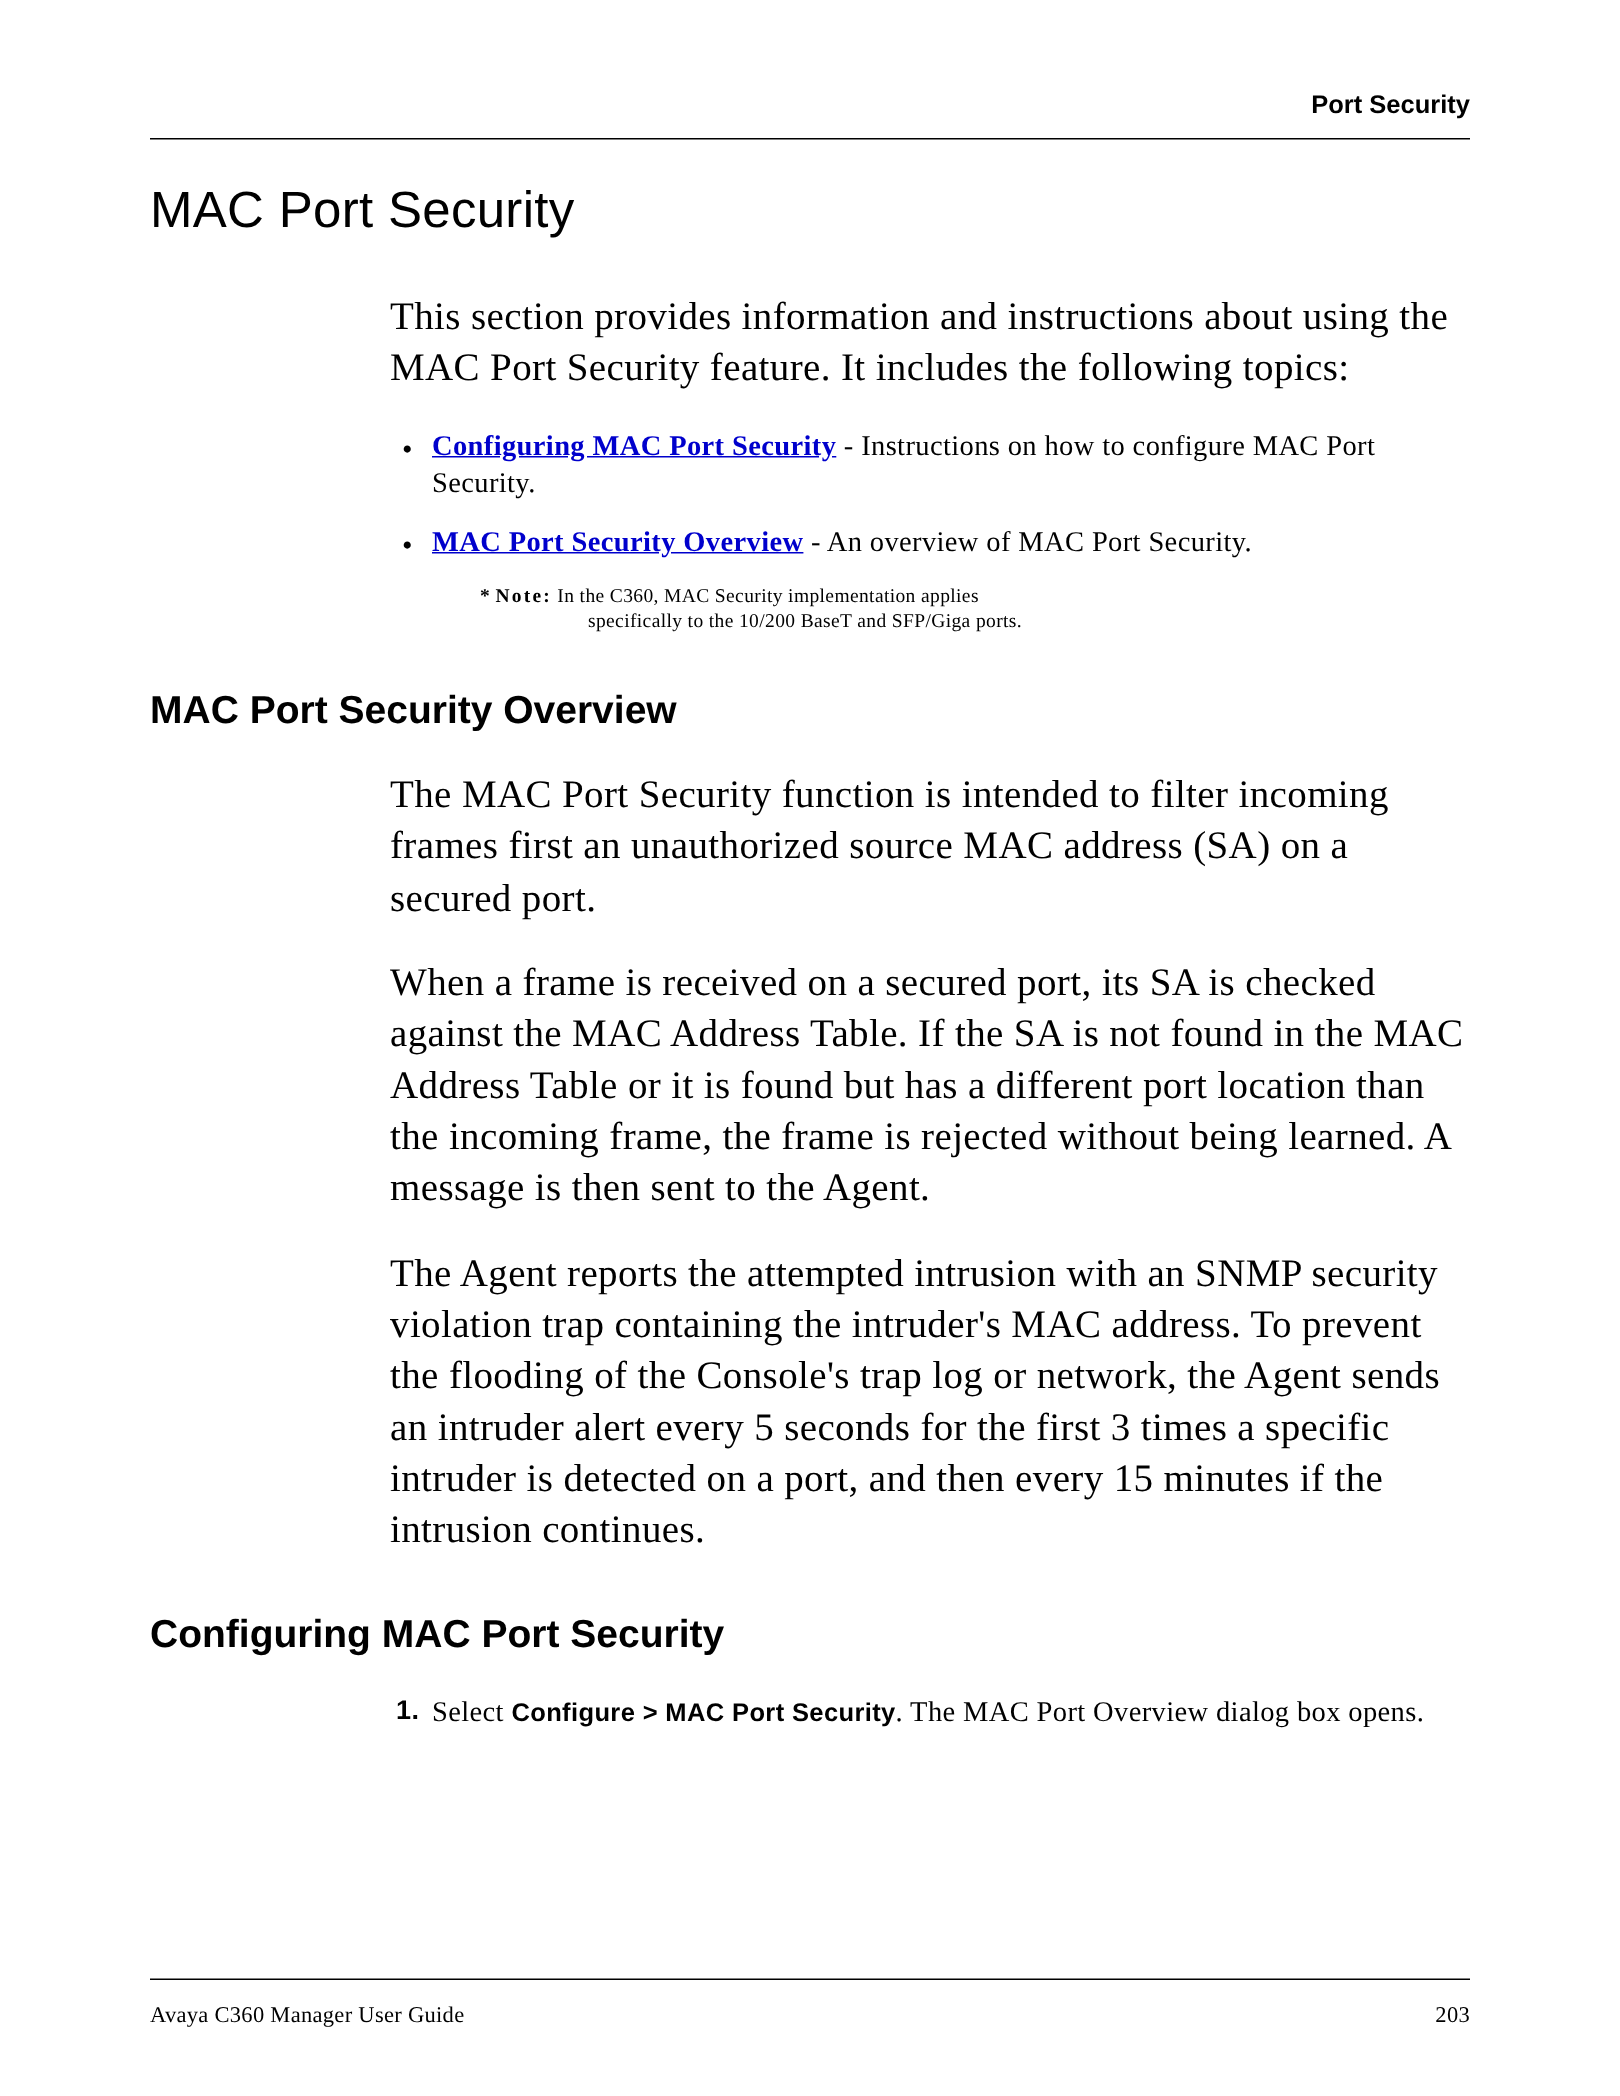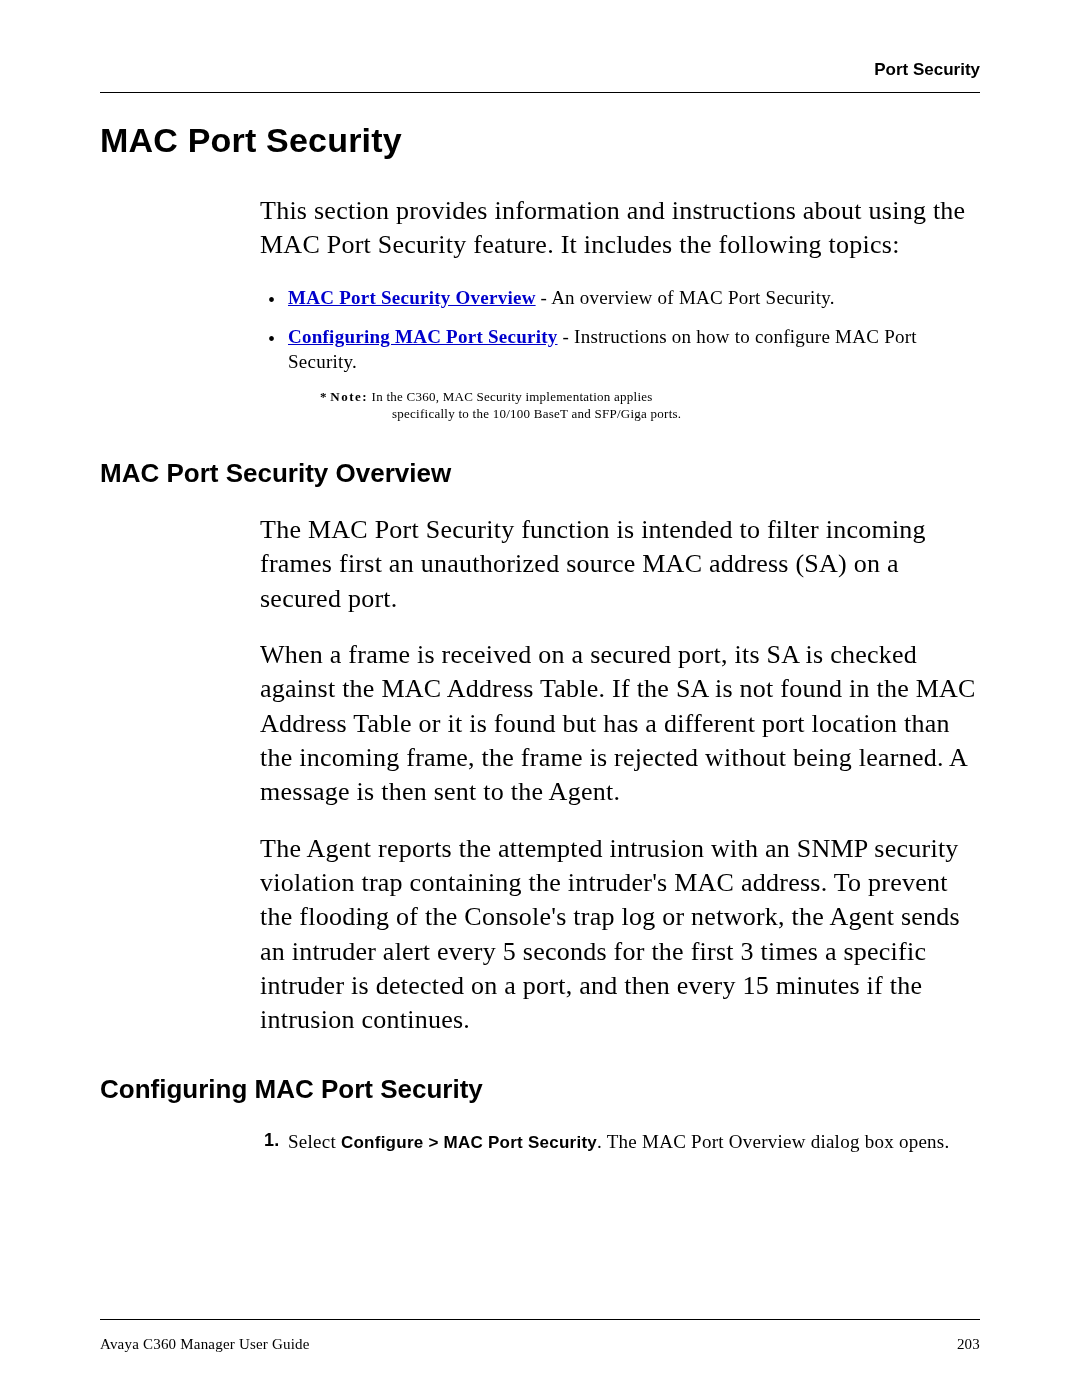--- a/index.html
+++ b/index.html
@@ -33,7 +33,7 @@
   }
   h1.chapter-title {
     font-family: Arial, Helvetica, sans-serif;
-    font-weight: bold;
+    font-weight: normal;
     font-size: 34px;
     margin: 0 0 34px 0;
     letter-spacing: 0.2px;

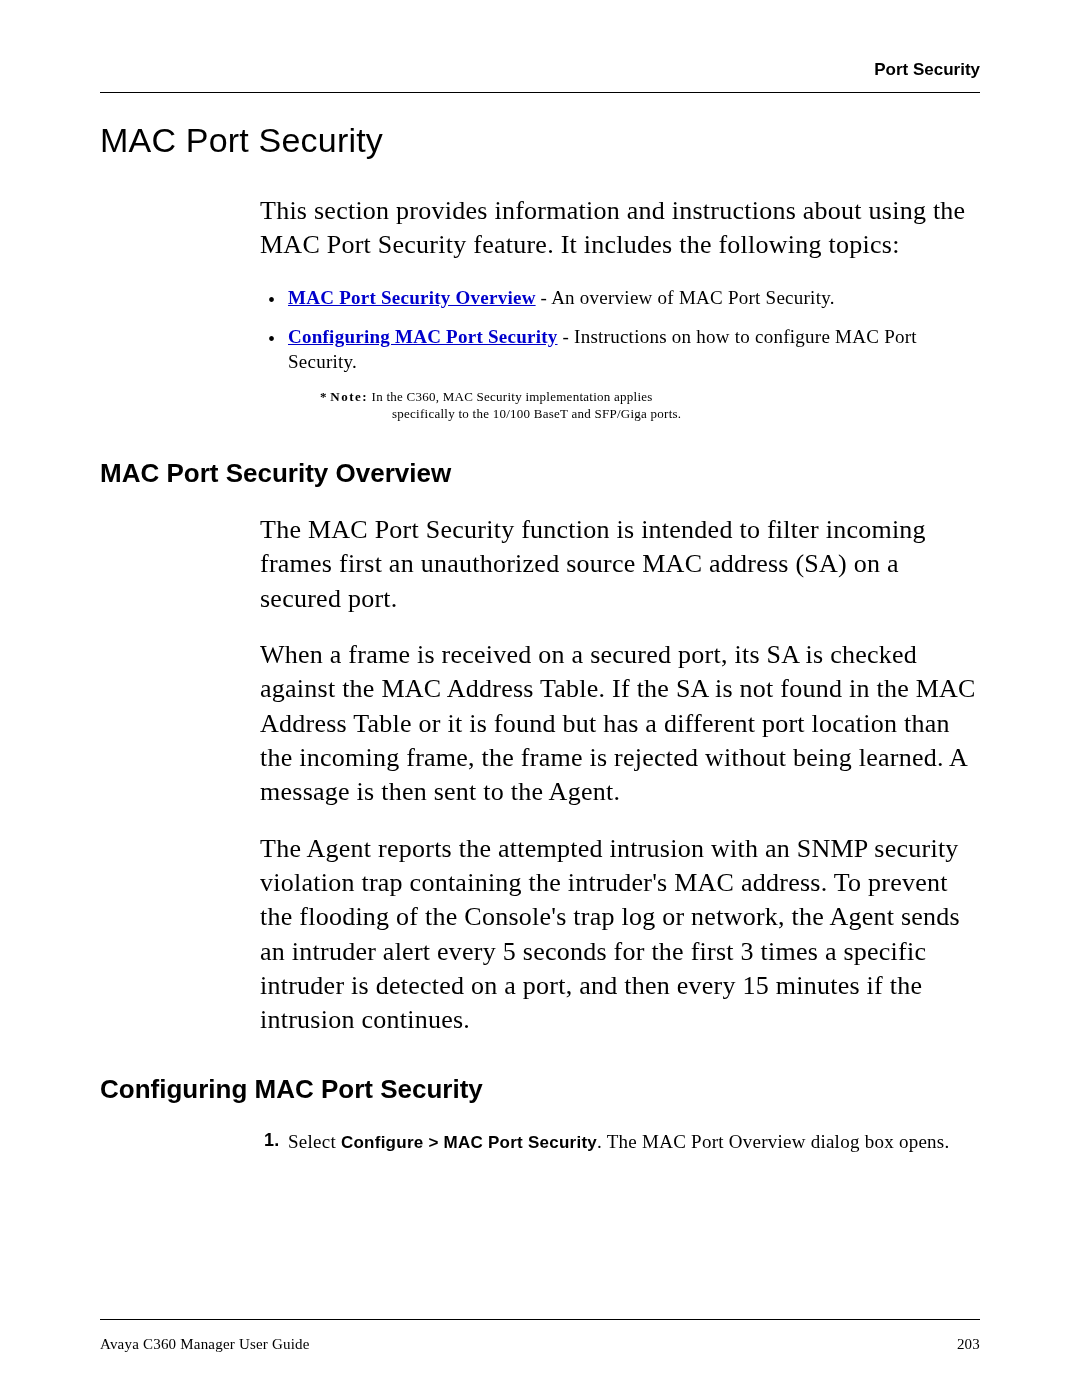--- a/index.html
+++ b/index.html
@@ -158,10 +158,10 @@
 
     <ul class="topic-list">
       <li>
-        <a href="#" class="doc-link">MAC Port Security Overview</a><span> - An overview of MAC Port Security.</span>
+        <a href="#" class="doc-link">Configuring MAC Port Security</a><span> - Instructions on how to configure MAC Port Security.</span>
       </li>
       <li>
-        <a href="#" class="doc-link">Configuring MAC Port Security</a><span> - Instructions on how to configure MAC Port Security.</span>
+        <a href="#" class="doc-link">MAC Port Security Overview</a><span> - An overview of MAC Port Security.</span>
       </li>
     </ul>
 

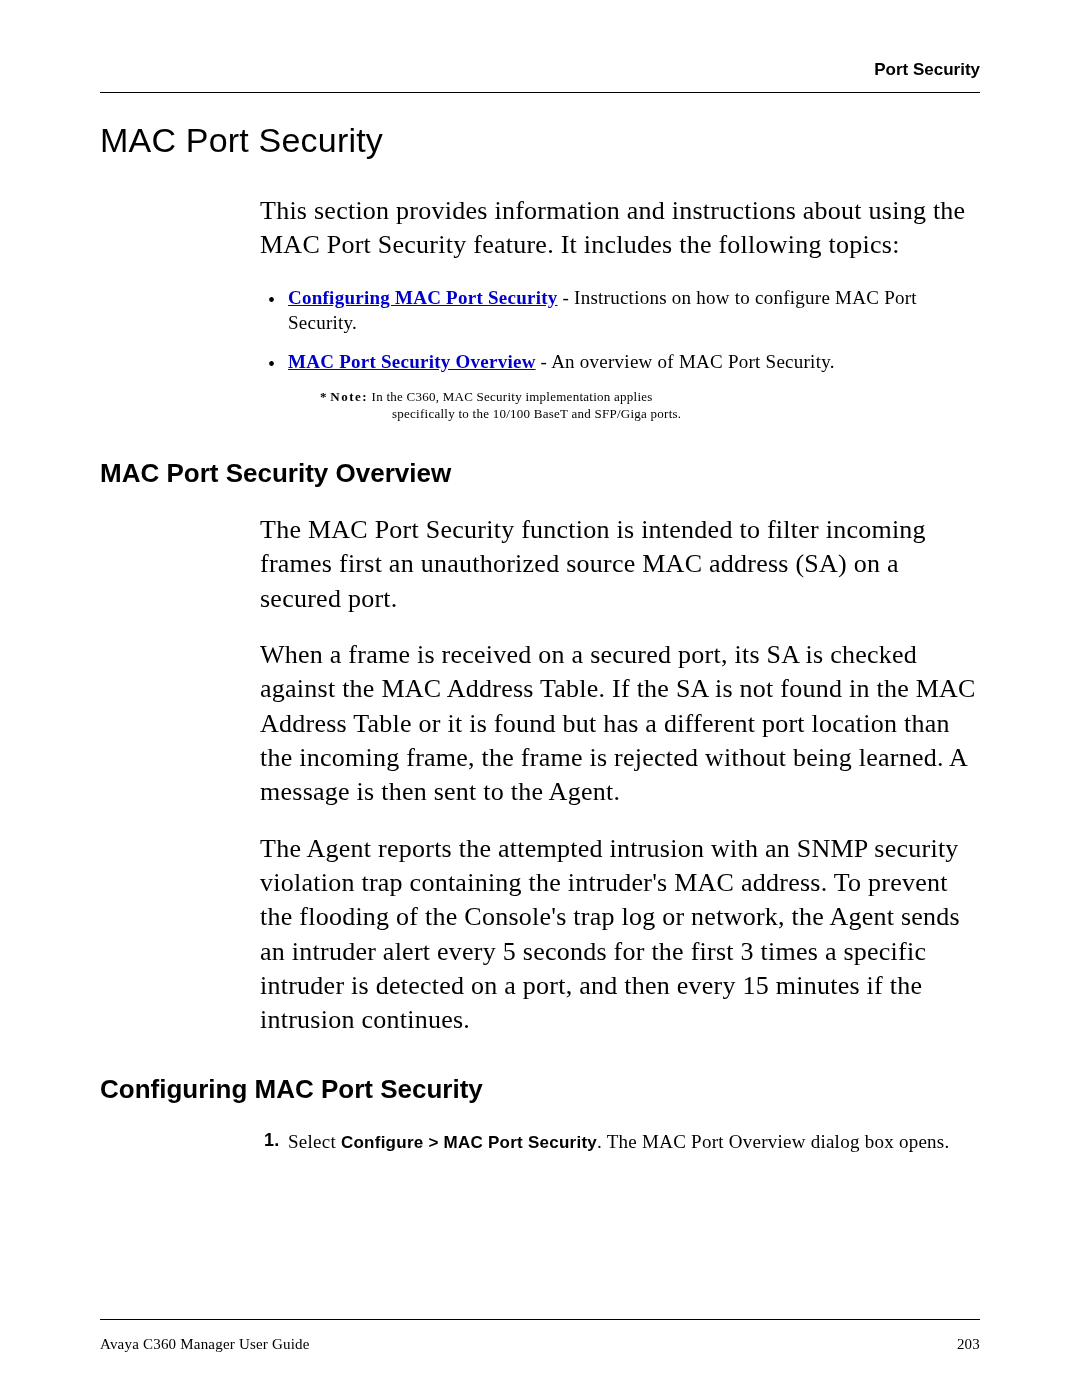--- a/index.html
+++ b/index.html
@@ -169,7 +169,7 @@
       <span class="note-label-wrap">
         <span class="note-star">* </span><span class="note-label">Note:</span><span> In the C360, MAC Security implementation applies</span>
       </span>
-      <span class="note-line2">specifically to the 10/100 BaseT and SFP/Giga ports.</span>
+      <span class="note-line2">specifically to the 10/200 BaseT and SFP/Giga ports.</span>
     </div>
   </div>
 

